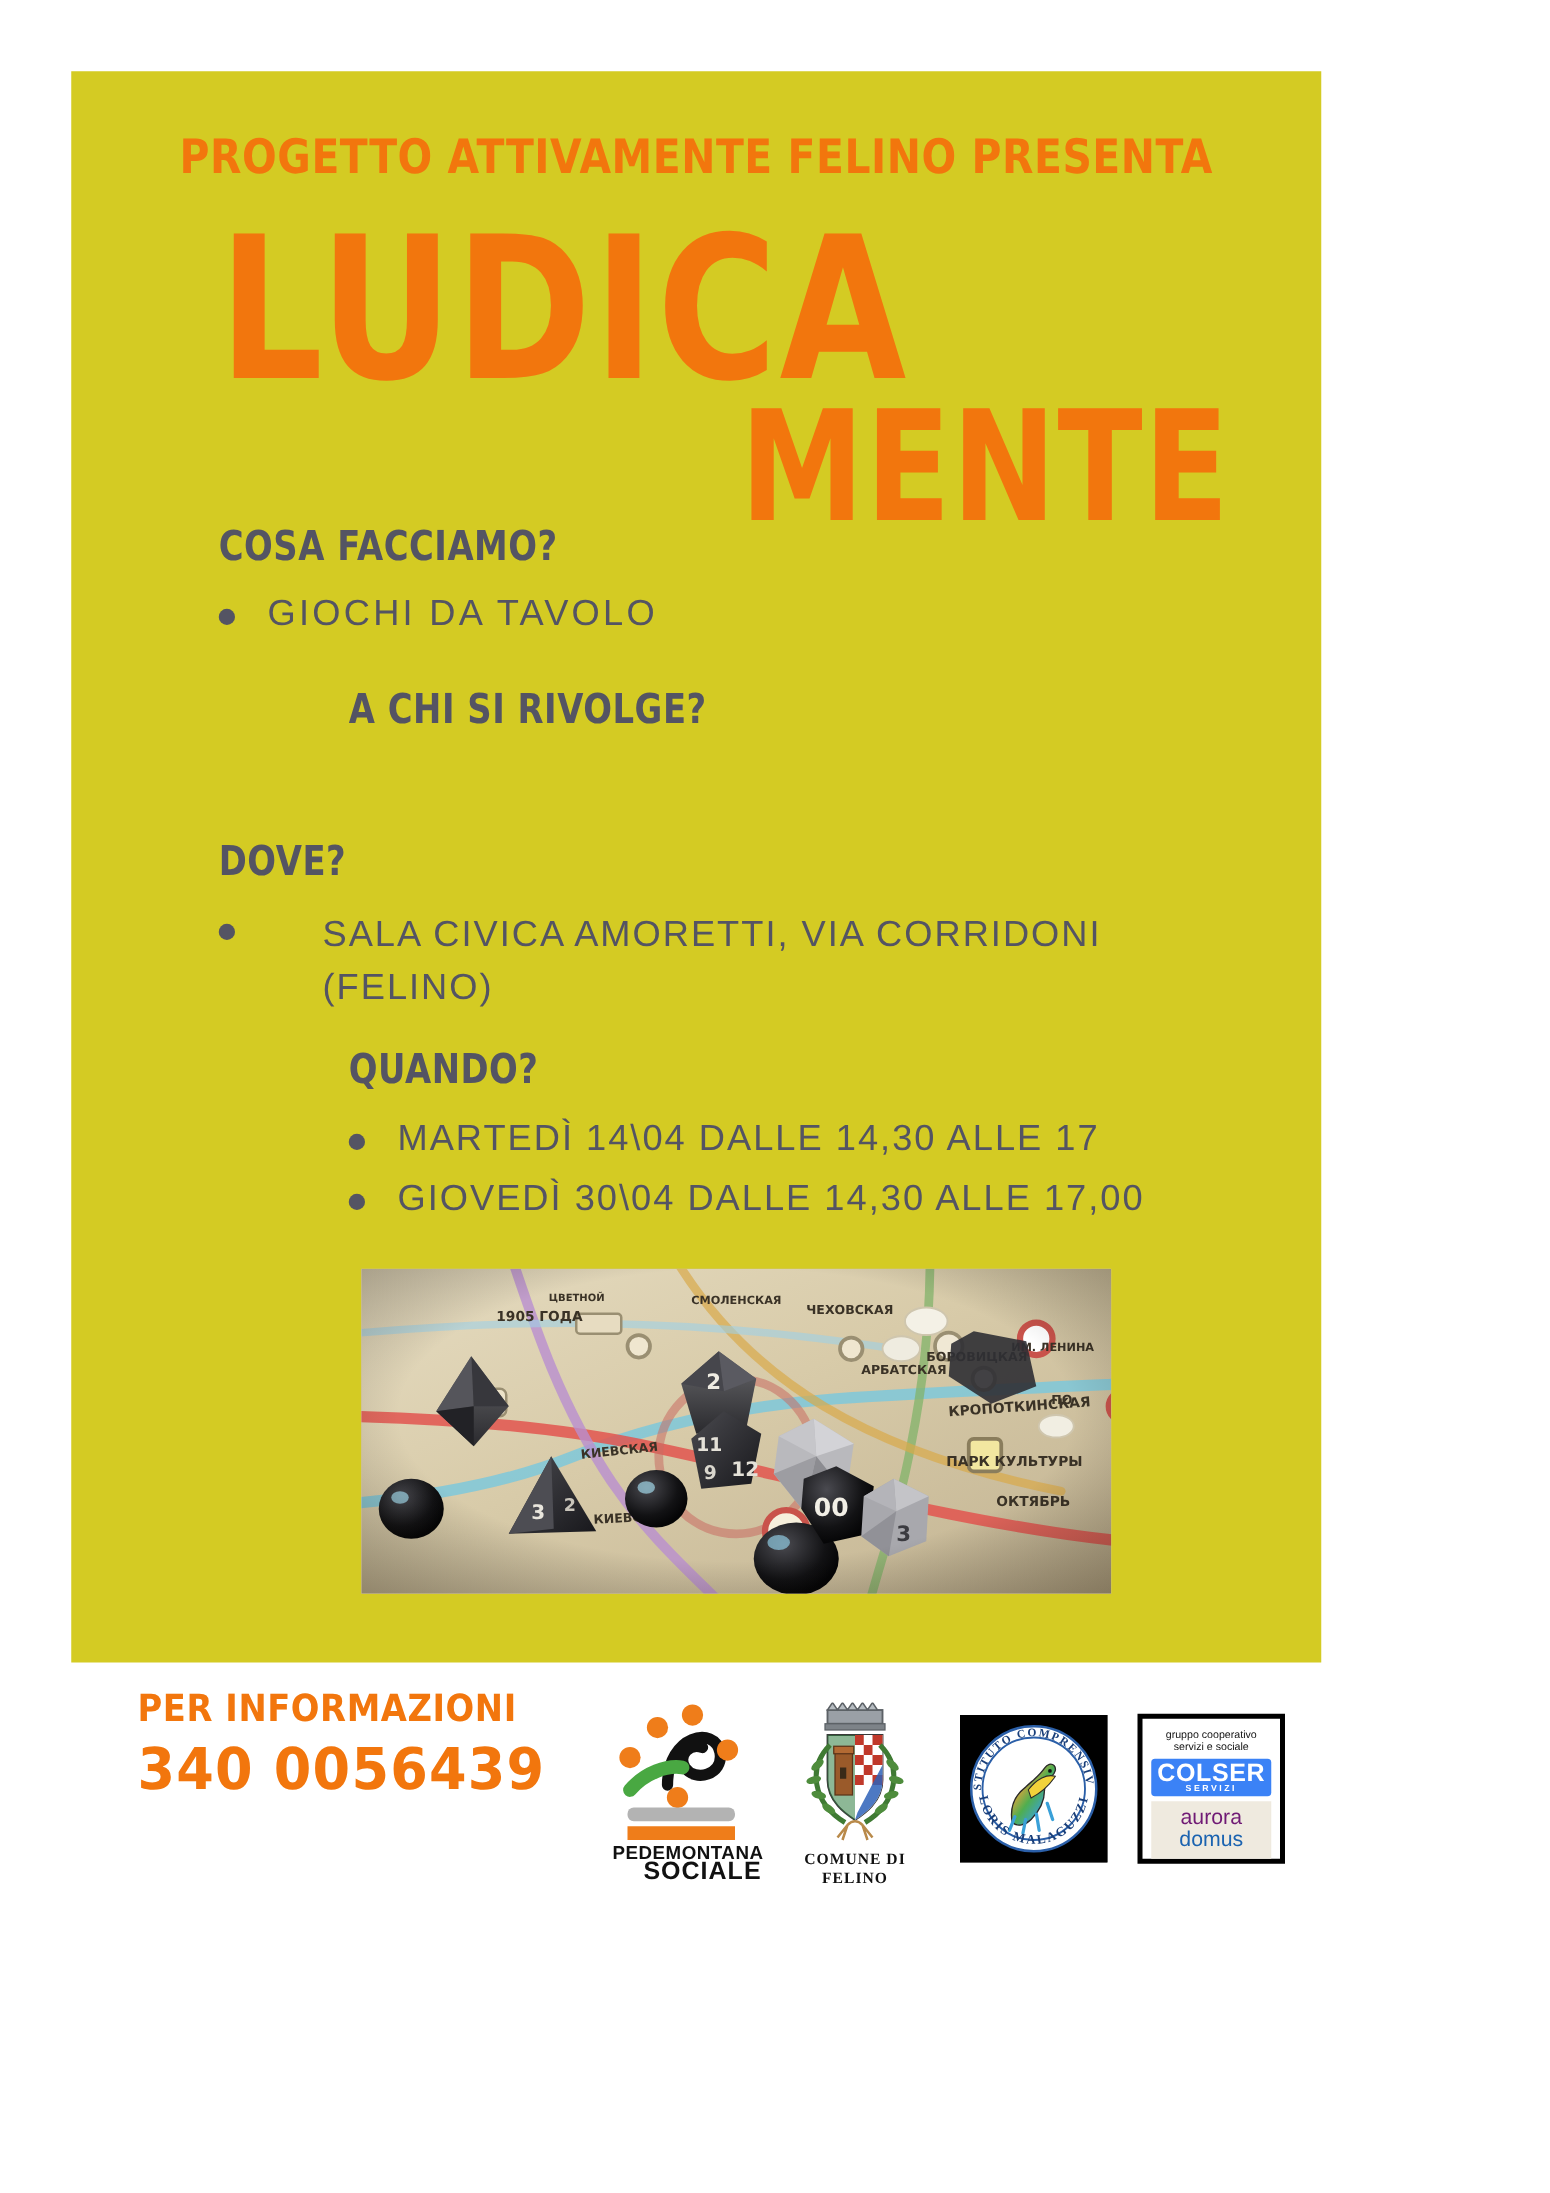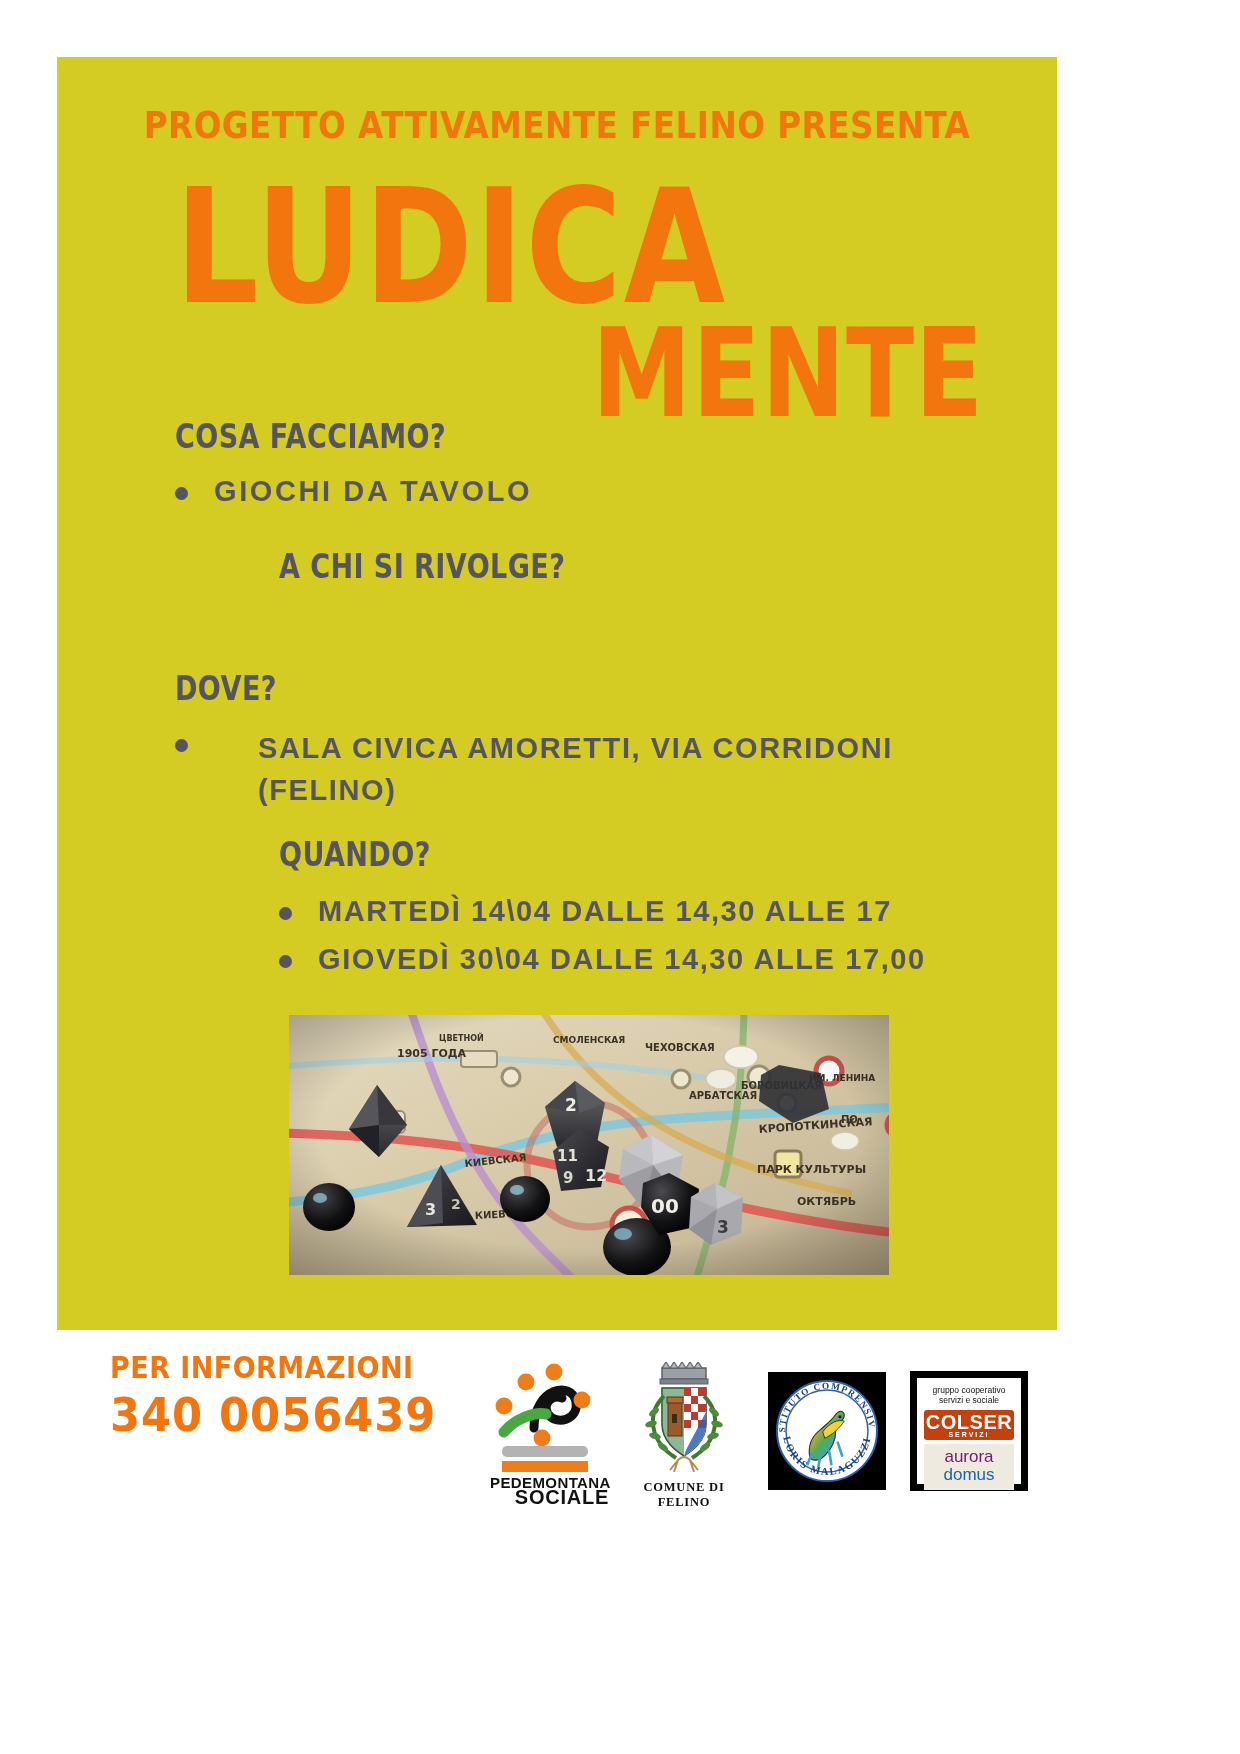--- a/index.html
+++ b/index.html
@@ -82,7 +82,7 @@
     margin-top:12px;
     flex:0 0 auto;
   }
-  .bullet-row .btxt{display:inline-block;font-weight:bold;}
+  .bullet-row .btxt{display:inline-block;}
   .bullet-row.wrap{white-space:normal;max-width:720px;line-height:1.45;gap:44px;}
   .tight{letter-spacing:1.6px;}
 

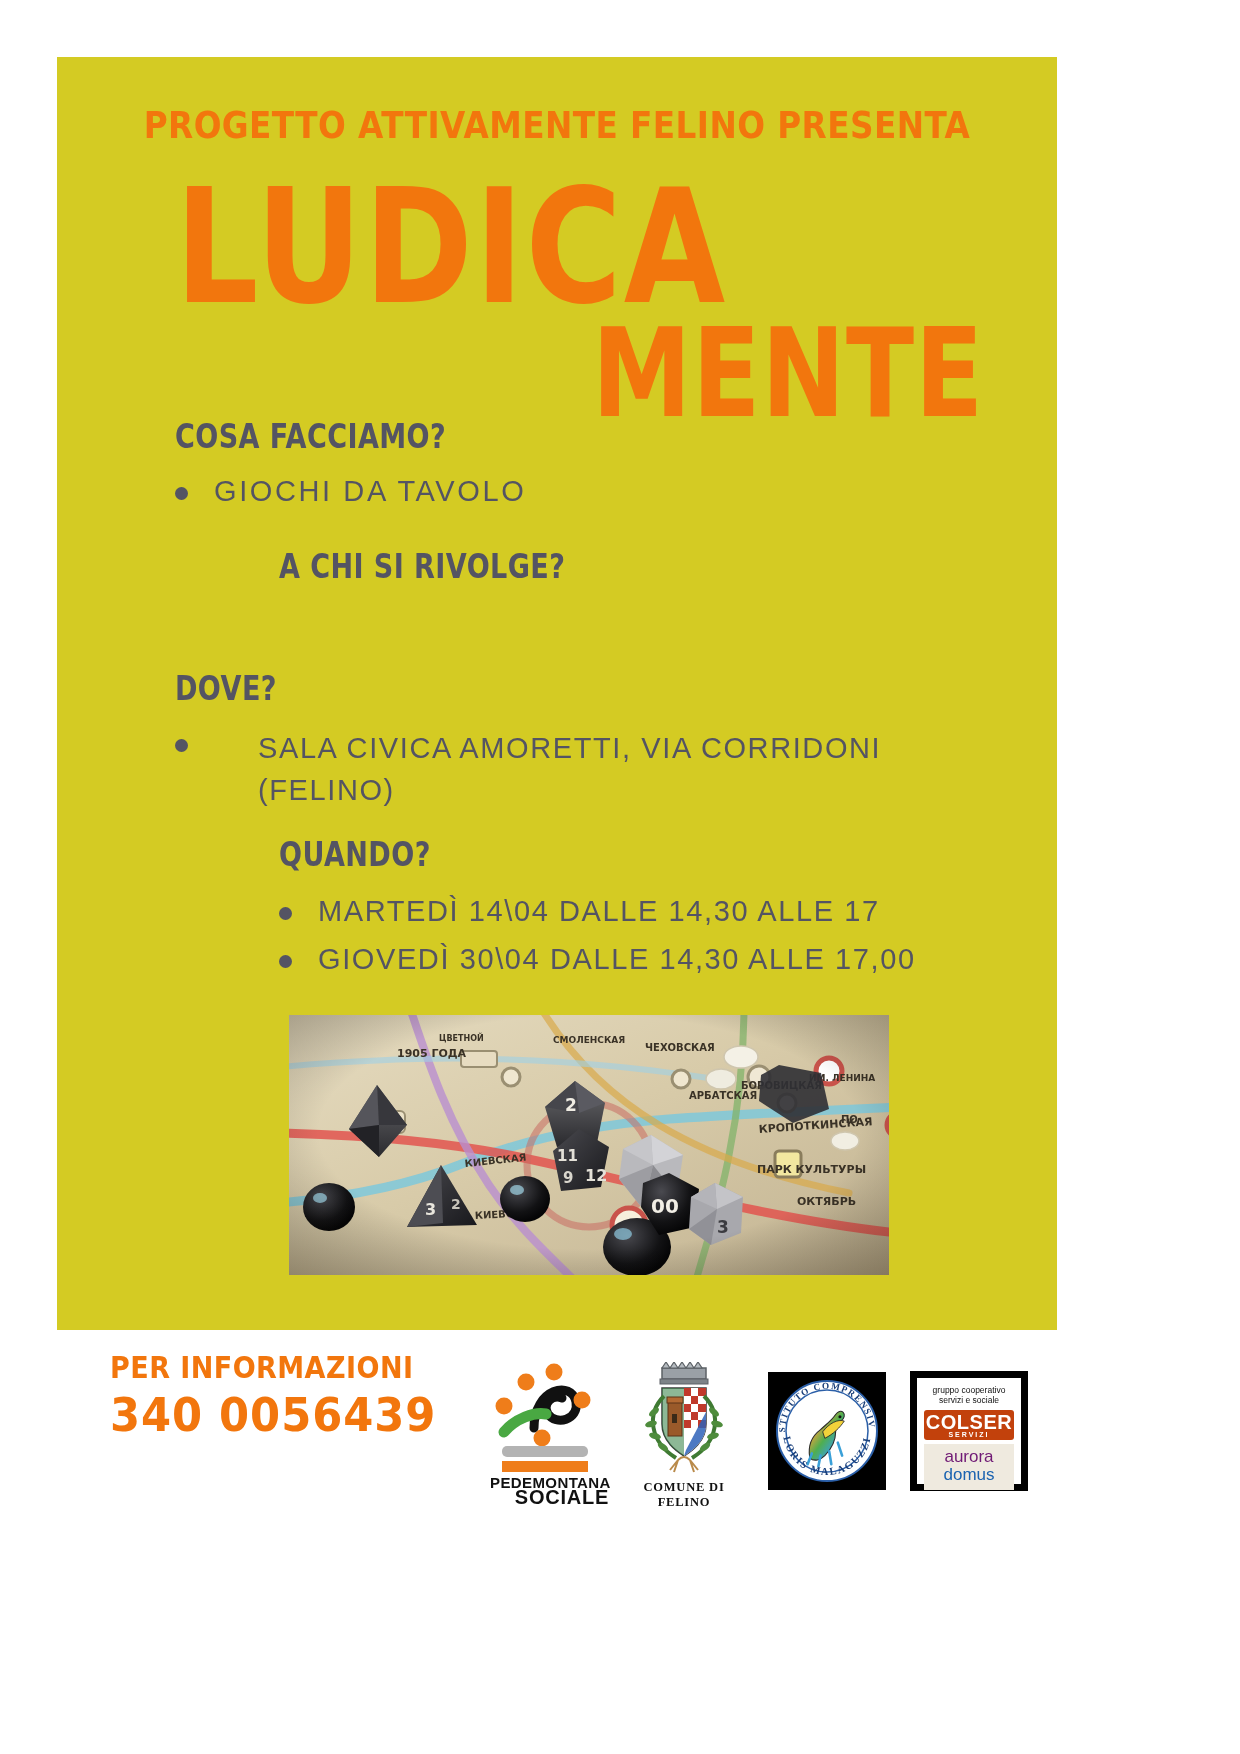--- a/index.html
+++ b/index.html
@@ -142,7 +142,7 @@
   #logo-istituto svg{display:block;}
 
   
-  #logo-colser{width:118px;height:120px;background:#fff;border:7px solid #000000;box-sizing:border-box;}
+  #logo-colser{width:118px;height:120px;background:#fff;border:4px solid #000000;box-sizing:border-box;}
   #logo-colser .cc1{text-align:center;font-size:8.5px;color:#111;margin-top:7px;font-family:"Liberation Sans",sans-serif;}
   #logo-colser .cc2{text-align:center;font-size:8.5px;color:#111;font-family:Liberation Sans, sans-serif;}
   #logo-colser .cbar{margin:5px 7px 0 7px;background:#c2410c;border-radius:3px;color:#fff;font-weight:bold;font-size:20px;text-align:center;letter-spacing:.5px;font-family:"Liberation Sans",sans-serif;line-height:1.05;padding:2px 0 0 0;}

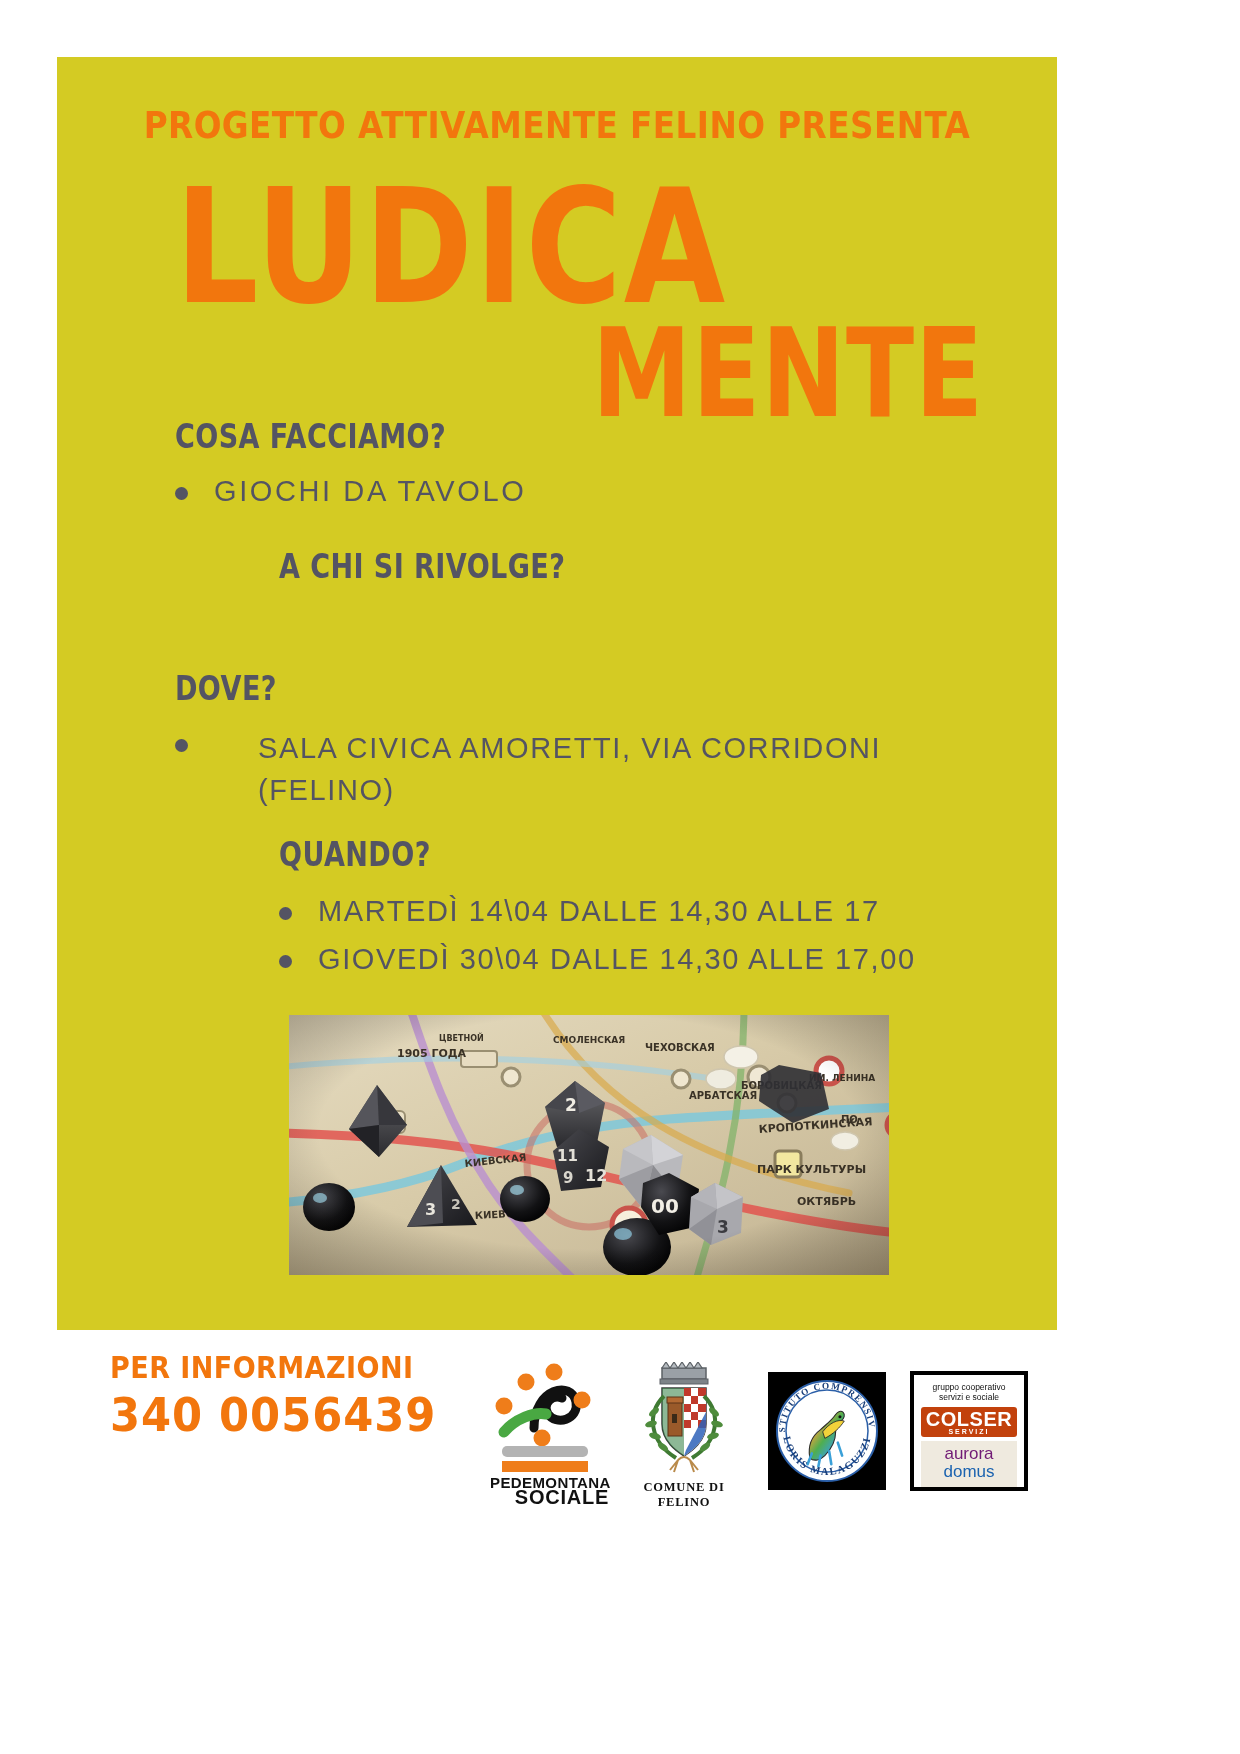--- a/index.html
+++ b/index.html
@@ -145,7 +145,7 @@
   #logo-colser{width:118px;height:120px;background:#fff;border:4px solid #000000;box-sizing:border-box;}
   #logo-colser .cc1{text-align:center;font-size:8.5px;color:#111;margin-top:7px;font-family:"Liberation Sans",sans-serif;}
   #logo-colser .cc2{text-align:center;font-size:8.5px;color:#111;font-family:Liberation Sans, sans-serif;}
-  #logo-colser .cbar{margin:5px 7px 0 7px;background:#c2410c;border-radius:3px;color:#fff;font-weight:bold;font-size:20px;text-align:center;letter-spacing:.5px;font-family:"Liberation Sans",sans-serif;line-height:1.05;padding:2px 0 0 0;}
+  #logo-colser .cbar{margin:5px 7px 0 7px;background:#3b82f6;border-radius:3px;color:#fff;font-weight:bold;font-size:20px;text-align:center;letter-spacing:.5px;font-family:"Liberation Sans",sans-serif;line-height:1.05;padding:2px 0 0 0;}
   #logo-colser .cbar small{display:block;font-size:7px;letter-spacing:2px;font-weight:bold;margin-top:-2px;padding-bottom:2px;}
   #logo-colser .cbox{margin:4px 7px 0 7px;background:#efeadf;padding:4px 0 6px 0;text-align:center;}
   #logo-colser .caur{font-size:17px;color:#701a75;font-family:"Liberation Sans",sans-serif;line-height:1.05;}

